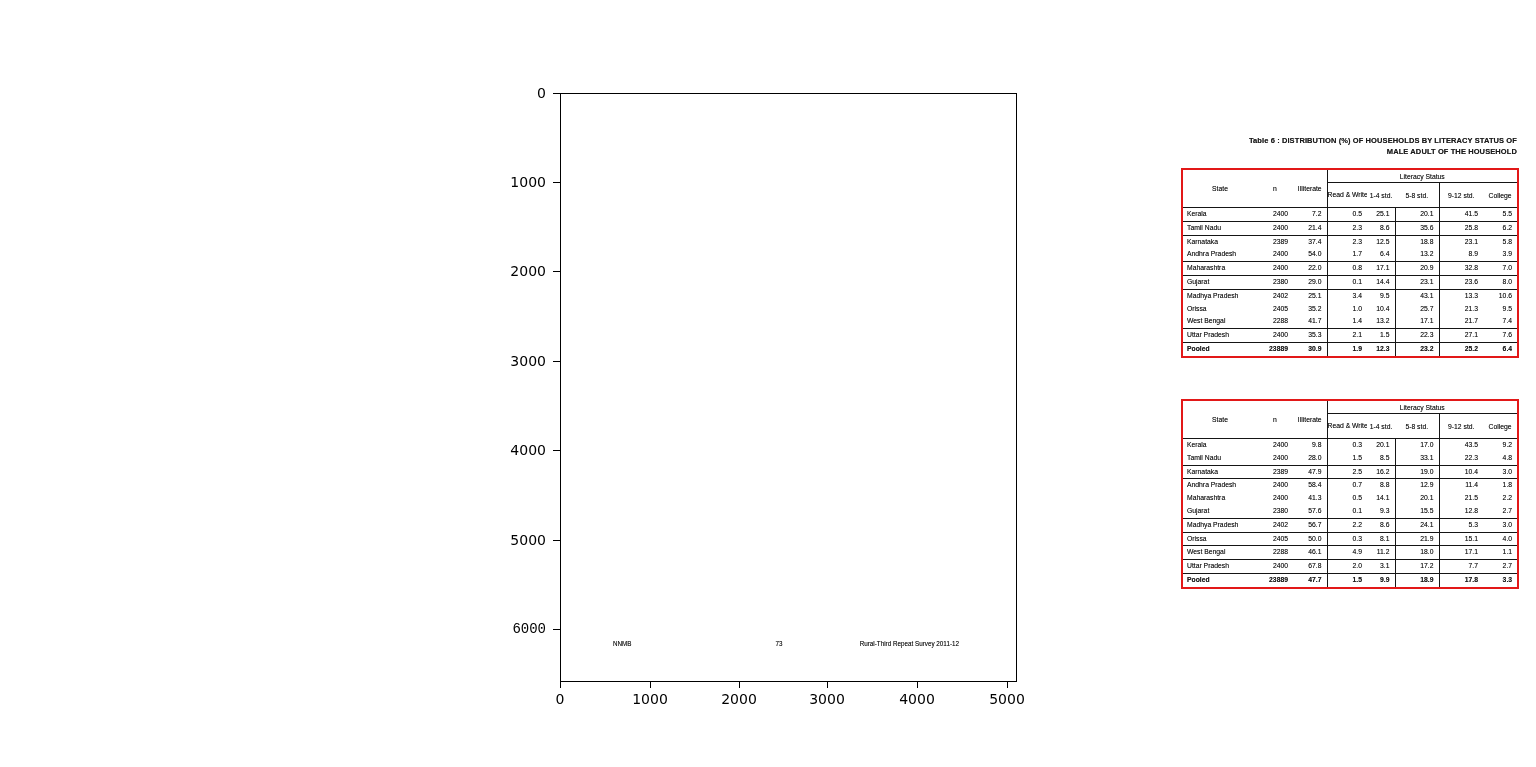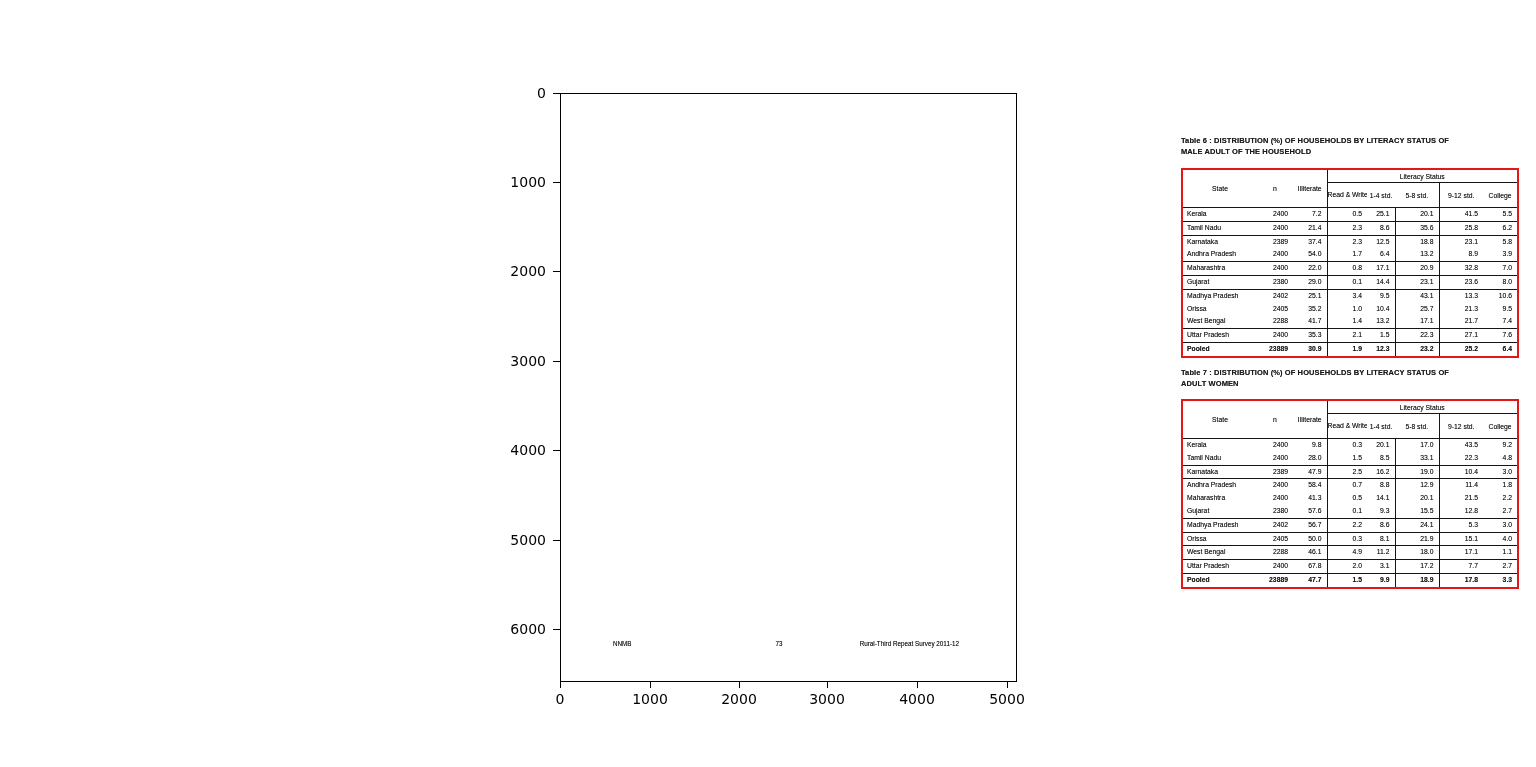--- a/index.html
+++ b/index.html
@@ -23,7 +23,7 @@
   
   .page-text { color:#1c1c1c; text-shadow:0 0 0.6px rgba(20,20,20,.6); }
   .tbl-title {
-    position:absolute; left:620px; width:336px; text-align:left;
+    position:absolute; left:620px; width:336px; text-align:right;
     font-size:7.5px; font-weight:bold; line-height:10.5px; letter-spacing:.1px;
   }
   table.scan {

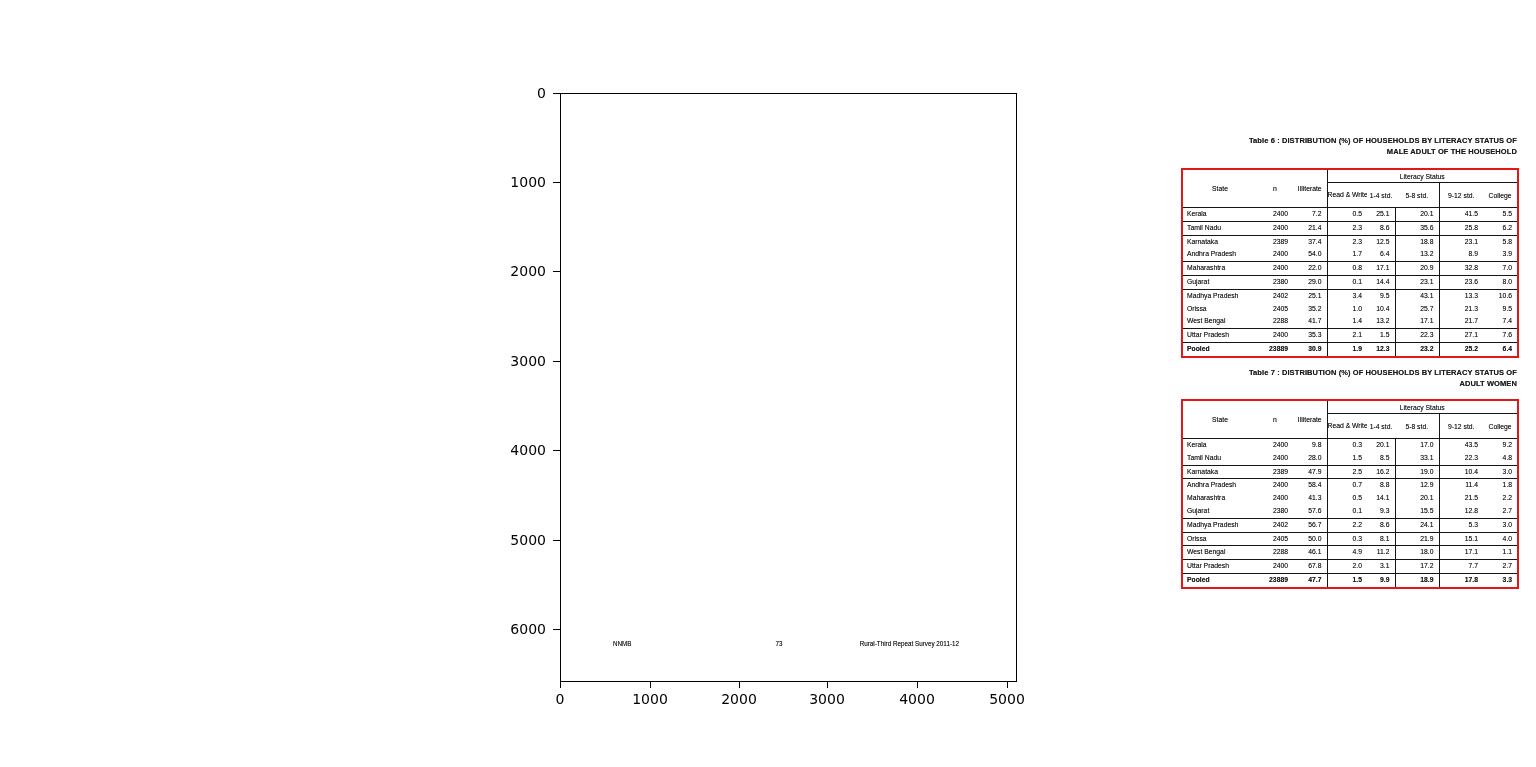--- a/index.html
+++ b/index.html
@@ -234,10 +234,6 @@
       </tbody>
   </table>
 
-  <div class="tbl-title page-text" style="top:274px;">
-    <div>Table 7 : DISTRIBUTION (%) OF HOUSEHOLDS BY LITERACY STATUS OF</div>
-    <div>ADULT WOMEN</div>
-  </div>
 
   <table class="scan page-text" style="top:305px;">
     <colgroup>

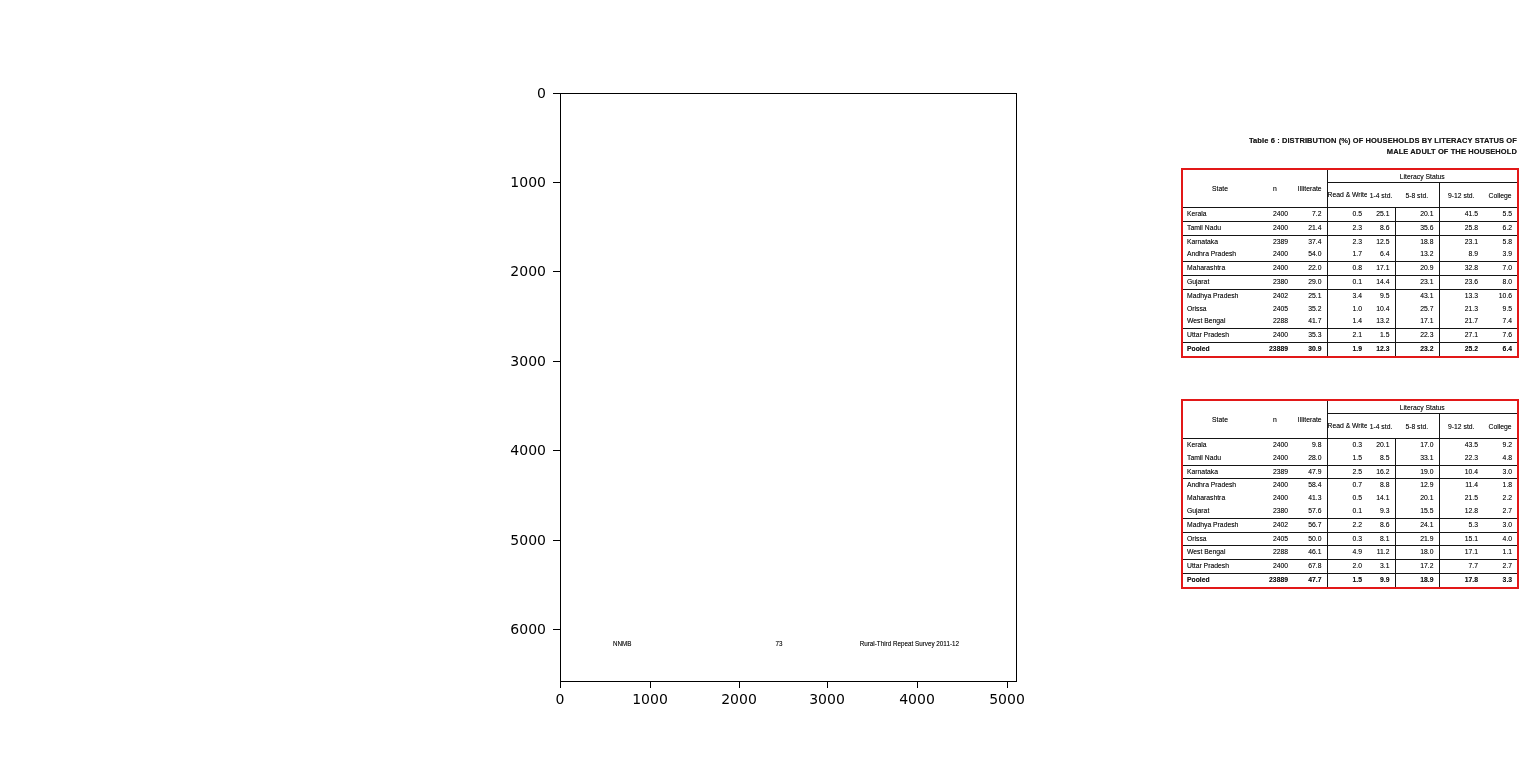--- a/index.html
+++ b/index.html
@@ -70,7 +70,7 @@
     <div class="tick-mark" style="left: 553px; top: 540px; width: 7px; height: 1.3px;"></div>
     <div class="tick-label ytick-label" style="left: 494px; top: 531px;">5000</div>
     <div class="tick-mark" style="left: 553px; top: 629px; width: 7px; height: 1.3px;"></div>
-    <div class="tick-label ytick-label" style="left: 494px; top: 620px;">6000</div>
+    <div class="tick-label ytick-label" style="left: 494px; top: 620px; font-family: Liberation Mono, monospace;">6000</div>
   </div>
 <div id="xticks">
     <div class="tick-mark" style="left: 560px; top: 681px; width: 1.3px; height: 7px;"></div>

